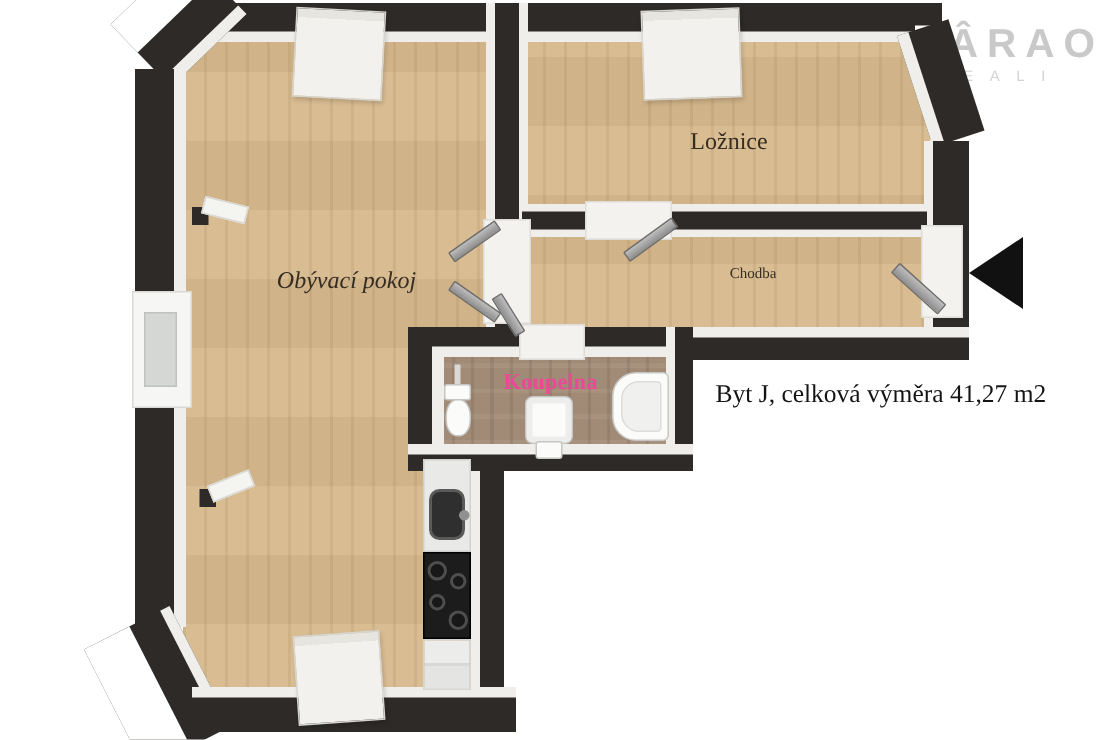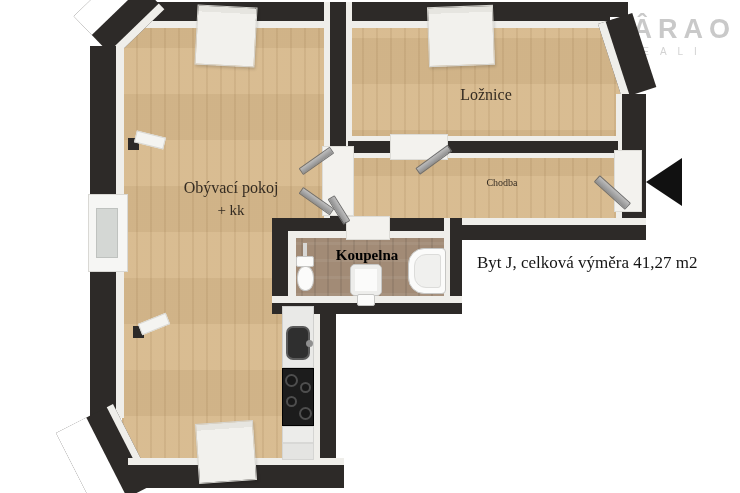--- a/index.html
+++ b/index.html
@@ -135,7 +135,7 @@
 </div>
 <div class="abs" style="left:282px;top:426px;width:32px;height:34px;background:linear-gradient(#ececea 0 47%,#d8d8d6 47% 53%,#e4e4e2 53% 100%);border:1px solid #d5d5d3;box-sizing:border-box;z-index:6;"></div>
 
-<div class="abs room-label" style="left:231px;top:179px;font-size:16px;z-index:7;">
+<div class="abs room-label" style="left:231px;top:179px;font-size:16px;z-index:7;font-style:italic;">
   <div>Obývací pokoj</div>
   <div style="font-size:15px;margin-top:5px;">+ kk</div>
 </div>

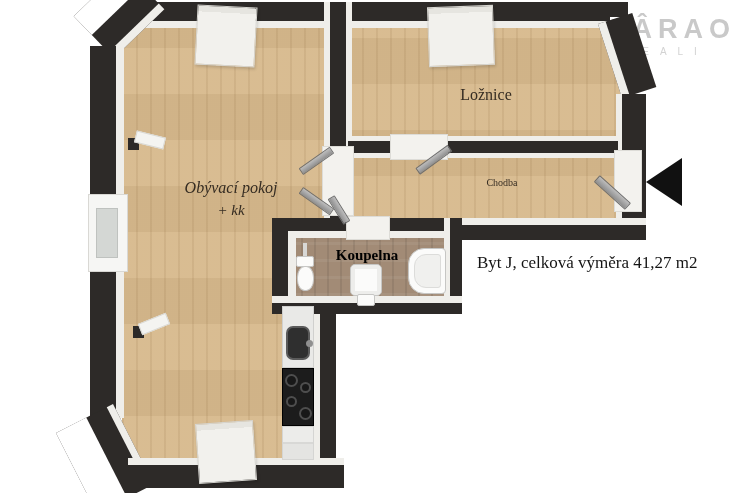--- a/index.html
+++ b/index.html
@@ -137,7 +137,6 @@
 
 <div class="abs room-label" style="left:231px;top:179px;font-size:16px;z-index:7;font-style:italic;">
   <div>Obývací pokoj</div>
-  <div style="font-size:15px;margin-top:5px;">+ kk</div>
 </div>
 <div class="abs room-label" style="left:486px;top:86px;font-size:16px;z-index:7;">Ložnice</div>
 <div class="abs room-label" style="left:502px;top:177px;font-size:10px;z-index:7;">Chodba</div>

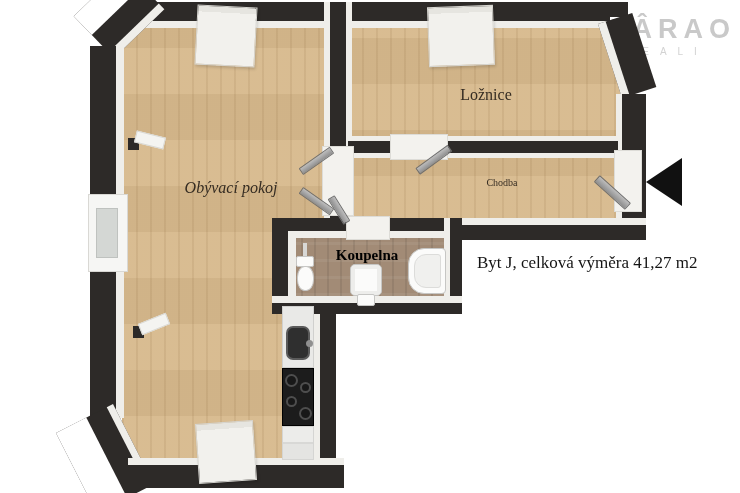--- a/index.html
+++ b/index.html
@@ -140,7 +140,7 @@
 </div>
 <div class="abs room-label" style="left:486px;top:86px;font-size:16px;z-index:7;">Ložnice</div>
 <div class="abs room-label" style="left:502px;top:177px;font-size:10px;z-index:7;">Chodba</div>
-<div class="abs room-label" style="left:367px;top:247px;font-size:15px;font-weight:bold;color:#000000;z-index:7;">Koupelna</div>
+<div class="abs room-label" style="left:367px;top:247px;font-size:15px;font-weight:bold;color:#ec4899;z-index:7;">Koupelna</div>
 
 <div class="abs area-label" style="left:477px;top:253px;z-index:7;">Byt J, celková výměra  41,27 m2</div>
 

